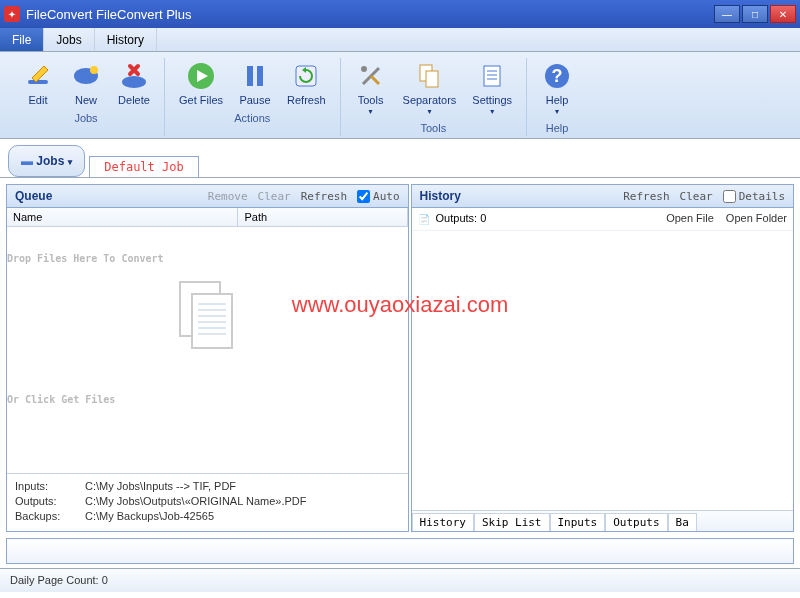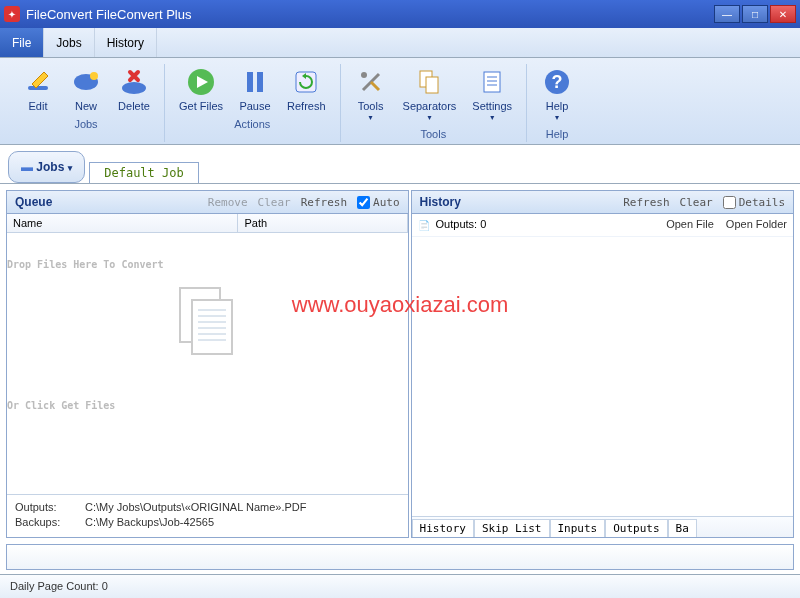--- a/index.html
+++ b/index.html
@@ -9,7 +9,7 @@
 .titlebar .title { font-size: 13px; flex: 1; }
 .titlebar .winbtn { width: 26px; height: 18px; margin-left: 2px; border: 1px solid #1a3a80; background: linear-gradient(#6a93e6,#4a73c6); display:inline-flex;align-items:center;justify-content:center;font-size:10px;color:#fff;cursor:pointer;}
 .titlebar .winbtn.close { background: linear-gradient(#e66,#c33); border-color:#a22;}
-.menubar { height: 30px; background: linear-gradient(#e8f0fb,#d5e3f5); border-bottom:1px solid #9ab; display:flex; align-items:stretch; }
+.menubar { height: 24px; background: linear-gradient(#e8f0fb,#d5e3f5); border-bottom:1px solid #9ab; display:flex; align-items:stretch; }
 .menubar .tab { padding: 3px 12px; font-size:12px; border-right:1px solid #c5d3e5; cursor:pointer; display:flex;align-items:center;}
 .menubar .tab.active { background: linear-gradient(#4a7ad6,#2d5bb8); color:#fff; }
 .ribbon { background: linear-gradient(#e8f0fb,#d0e0f5); border-bottom:1px solid #9ab; padding: 6px 8px 2px; }

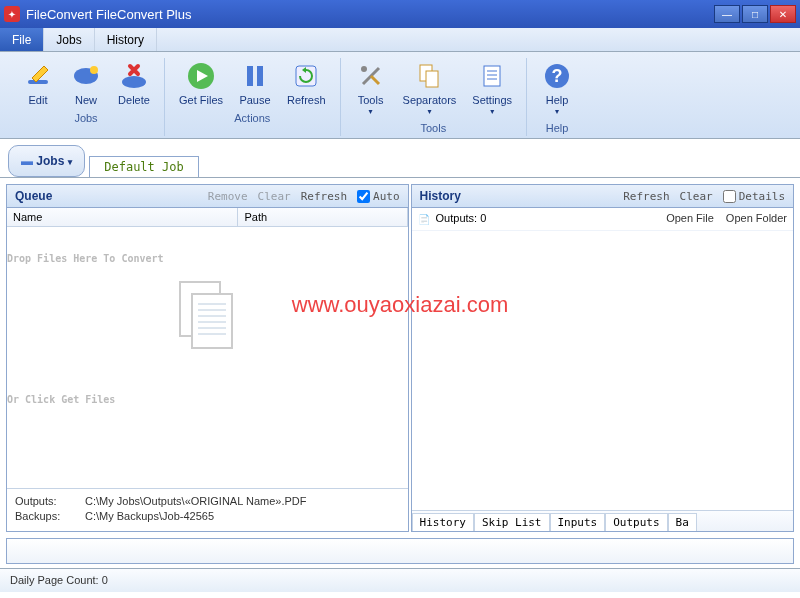--- a/index.html
+++ b/index.html
@@ -23,7 +23,7 @@
 .rgroup-label { font-size:11px; color:#3a5a9a; margin-top:4px; padding-bottom:2px;}
 .tabbar { background:#fff; border-bottom:1px solid #9ab; padding:6px 8px 0; display:flex; align-items:flex-end; gap:4px;}
 .tabbar .pill { background:linear-gradient(#f0f5fd,#d5e3f5); border:1px solid #8fa8cf; border-radius:10px; padding:8px 12px; font-size:12px; font-weight:bold; color:#1a3a80; cursor:pointer;}
-.tabbar .jobtab { border:1px solid #8fa8cf; border-bottom:none; background:#fff; padding:3px 14px; font-size:12px; font-family:monospace; color:#4d7c0f;}
+.tabbar .jobtab { border:1px solid #8fa8cf; border-bottom:none; background:#fff; padding:3px 14px; font-size:12px; font-family:monospace; color:#ef4444;}
 .main { display:flex; padding:6px; gap:2px; height:360px;}
 .panel { border:1px solid #8fa8cf; display:flex; flex-direction:column; }
 .panel.queue{ flex:1.05; }

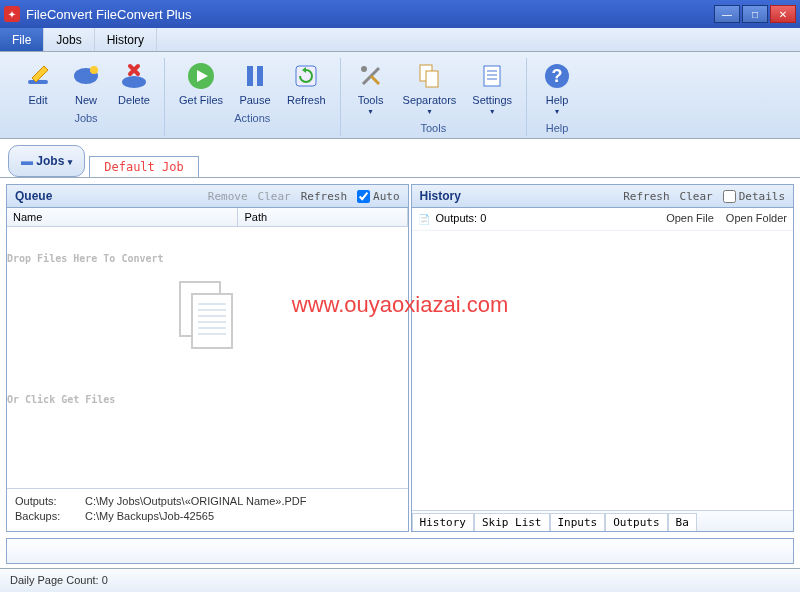--- a/index.html
+++ b/index.html
@@ -228,6 +228,10 @@
     </div>
     <div class="paths">
       <div class="prow">
+          <span class="plabel">Inputs:</span>
+          <span>C:\My Jobs\Inputs  --&gt; TIF, PDF</span>
+        </div>
+      <div class="prow">
           <span class="plabel">Outputs:</span>
           <span>C:\My Jobs\Outputs\«ORIGINAL Name».PDF</span>
         </div>

